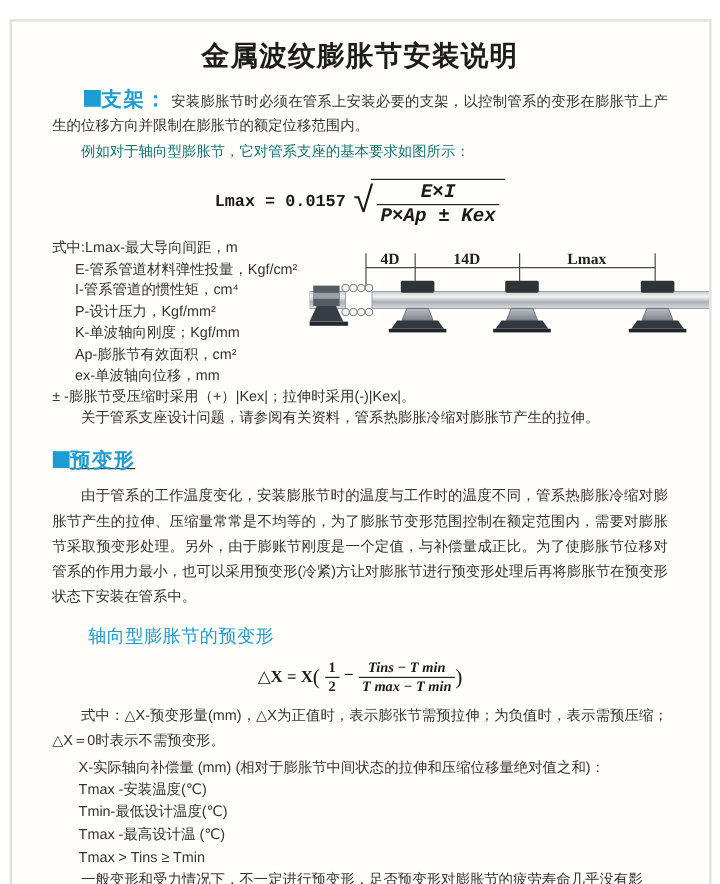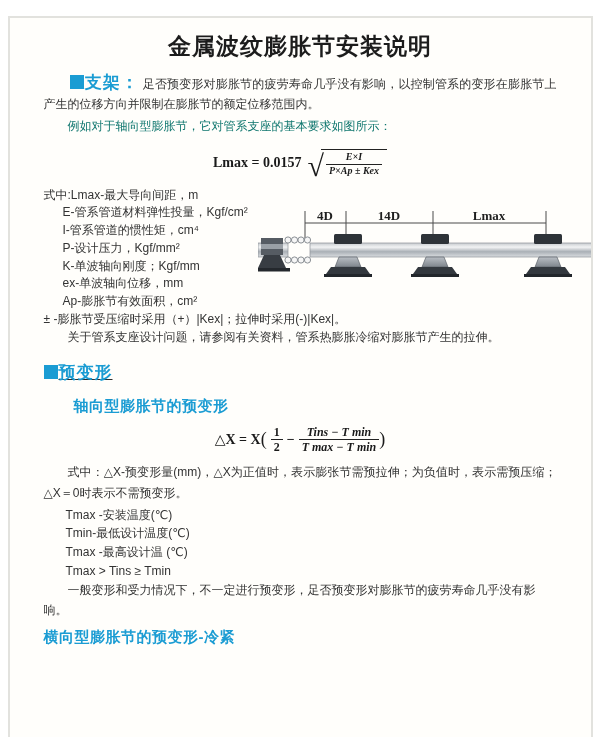--- a/index.html
+++ b/index.html
@@ -143,7 +143,7 @@
 
   <div class="doc-title">金属波纹膨胀节安装说明</div>
 
-  <p class="support-intro"><span class="sec-heading-inline"><span class="bullet"></span><span class="sec-label">支架：</span></span> <span class="body-text">足否预变形对膨胀节的疲劳寿命几乎没有影响，以控制管系的变形在膨胀节上产生的位移方向并限制在膨胀节的额定位移范围内。</span></p>
+  <p class="support-intro"><span class="sec-heading-inline"><span class="bullet"></span><span class="sec-label">支架：</span></span> <span class="body-text">安装膨胀节时必须在管系上安装必要的支架，以控制管系的变形在膨胀节上产生的位移方向并限制在膨胀节的额定位移范围内。</span></p>
 
   <p class="example-line">例如对于轴向型膨胀节，它对管系支座的基本要求如图所示：</p>
 

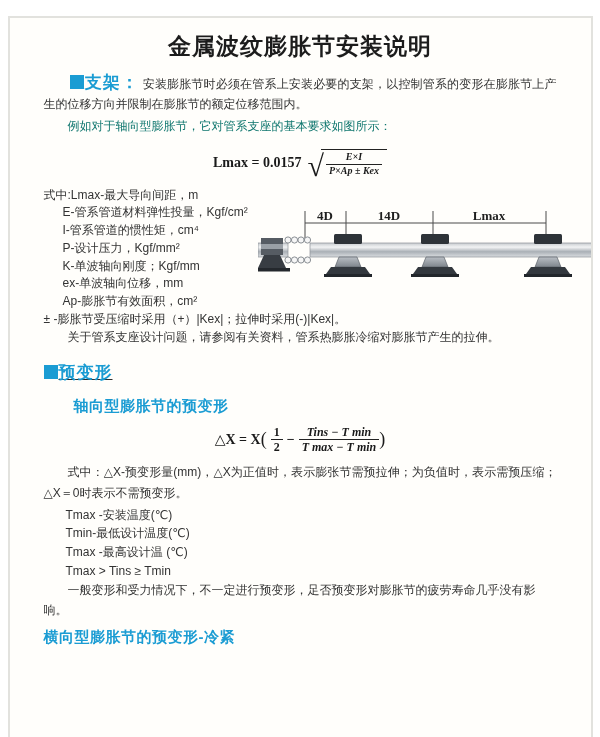--- a/index.html
+++ b/index.html
@@ -73,7 +73,7 @@
   .italic { font-style: italic; }
 
   .formula1 { margin-top: 13px; font-size: 14px; }
-  .formula1 .f-inline { gap: 6px; }
+  .formula1 .f-inline { gap: 6px; font-family: Liberation Mono, monospace; }
   .root { display: inline-flex; align-items: center; }
   .root-sign { font-size: 30px; font-weight: normal; line-height: 0.9; margin-right: -3px; transform: translateY(2px); }
   .root-body { display: inline-block; border-top: 1.6px solid #222; padding: 2px 5px 0; }

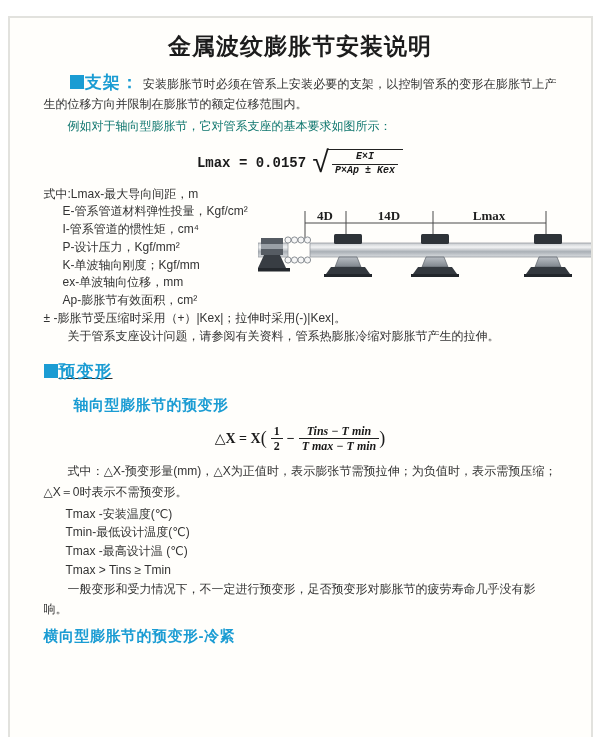--- a/index.html
+++ b/index.html
@@ -77,7 +77,7 @@
   .root { display: inline-flex; align-items: center; }
   .root-sign { font-size: 30px; font-weight: normal; line-height: 0.9; margin-right: -3px; transform: translateY(2px); }
   .root-body { display: inline-block; border-top: 1.6px solid #222; padding: 2px 5px 0; }
-  .formula1 .frac { font-size: 10px; font-style: italic; }
+  .formula1 .frac { font-size: 16px; font-style: italic; }
 
   .formula2 { margin-top: 10px; margin-bottom: 8px; font-size: 14px; }
   .formula2 .paren { font-size: 18px; font-weight: normal; }

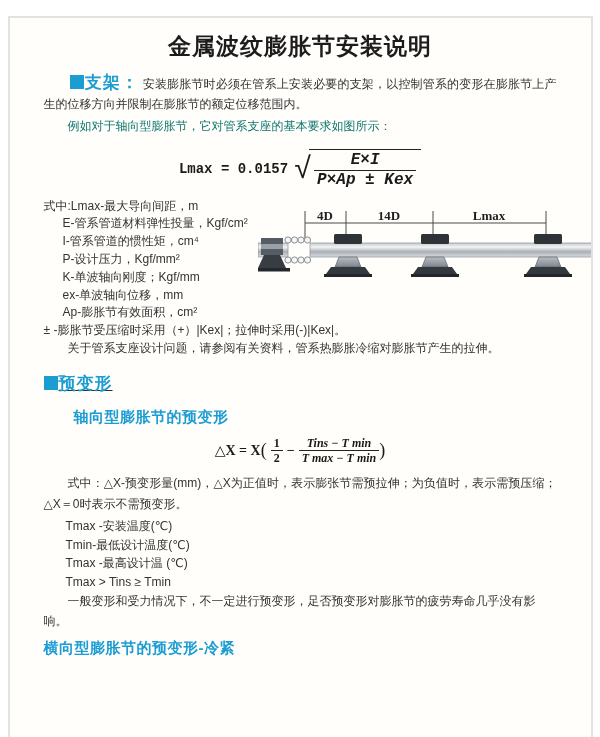--- a/index.html
+++ b/index.html
@@ -168,8 +168,8 @@
     <div class="def-line indent1">I-管系管道的惯性矩，cm⁴</div>
     <div class="def-line indent1">P-设计压力，Kgf/mm²</div>
     <div class="def-line indent1">K-单波轴向刚度；Kgf/mm</div>
+    <div class="def-line indent1">Ap-膨胀节有效面积，cm²</div>
     <div class="def-line indent1">ex-单波轴向位移，mm</div>
-    <div class="def-line indent1">Ap-膨胀节有效面积，cm²</div>
     <div class="def-line">± -膨胀节受压缩时采用（+）|Kex|；拉伸时采用(-)|Kex|。</div>
     <div class="def-line" style="text-indent:24px">关于管系支座设计问题，请参阅有关资料，管系热膨胀冷缩对膨胀节产生的拉伸。</div>
   </div>

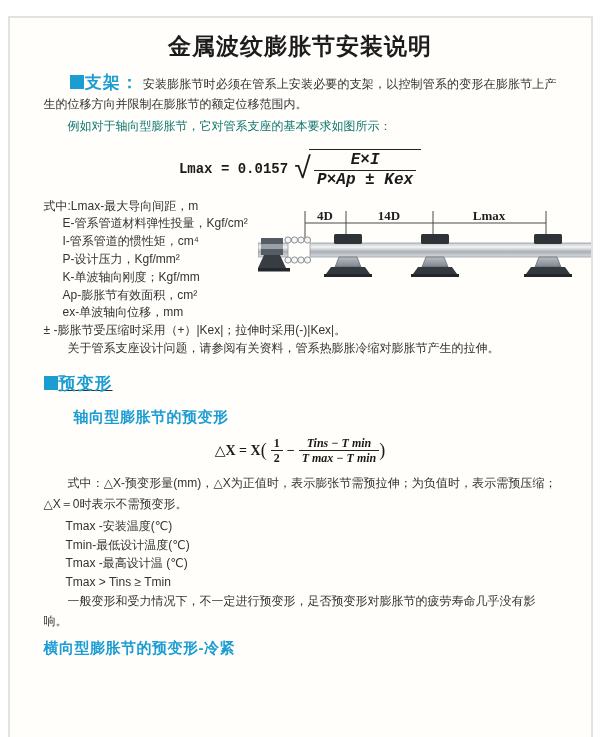--- a/index.html
+++ b/index.html
@@ -245,6 +245,7 @@
 
   <div class="sec-heading-block"><span class="bullet"></span><span class="sec-label">预变形</span></div>
 
+  <p class="predeform-para">由于管系的工作温度变化，安装膨胀节时的温度与工作时的温度不同，管系热膨胀冷缩对膨胀节产生的拉伸、压缩量常常是不均等的，为了膨胀节变形范围控制在额定范围内，需要对膨胀节采取预变形处理。另外，由于膨账节刚度是一个定值，与补偿量成正比。为了使膨胀节位移对管系的作用力最小，也可以采用预变形(冷紧)方让对膨胀节进行预变形处理后再将膨胀节在预变形状态下安装在管系中。</p>
 
   <div class="sub-heading axial">轴向型膨胀节的预变形</div>
 

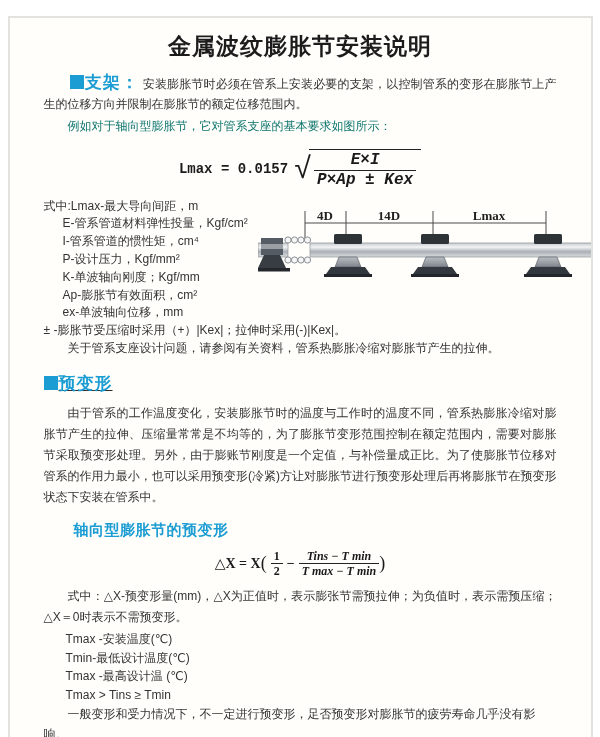--- a/index.html
+++ b/index.html
@@ -114,7 +114,7 @@
 
   .sub-heading {
     color: #1b9cd3;
-    font-weight: bold;
+    font-weight: normal;
     font-size: 15px;
     letter-spacing: 0.5px;
   }

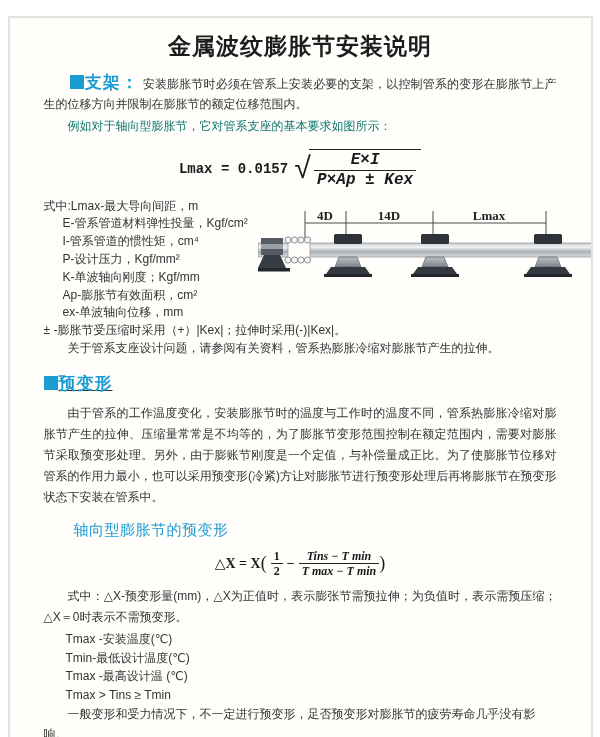--- a/index.html
+++ b/index.html
@@ -272,6 +272,7 @@
   <p class="explain-para">式中：△X-预变形量(mm)，△X为正值时，表示膨张节需预拉伸；为负值时，表示需预压缩；△X＝0时表示不需预变形。</p>
 
   <div class="axial-lines">
+    <div class="def-line">X-实际轴向补偿量 (mm) (相对于膨胀节中间状态的拉伸和压缩位移量绝对值之和)：</div>
     <div class="def-line">Tmax -安装温度(℃)</div>
     <div class="def-line">Tmin-最低设计温度(℃)</div>
     <div class="def-line">Tmax -最高设计温 (℃)</div>

